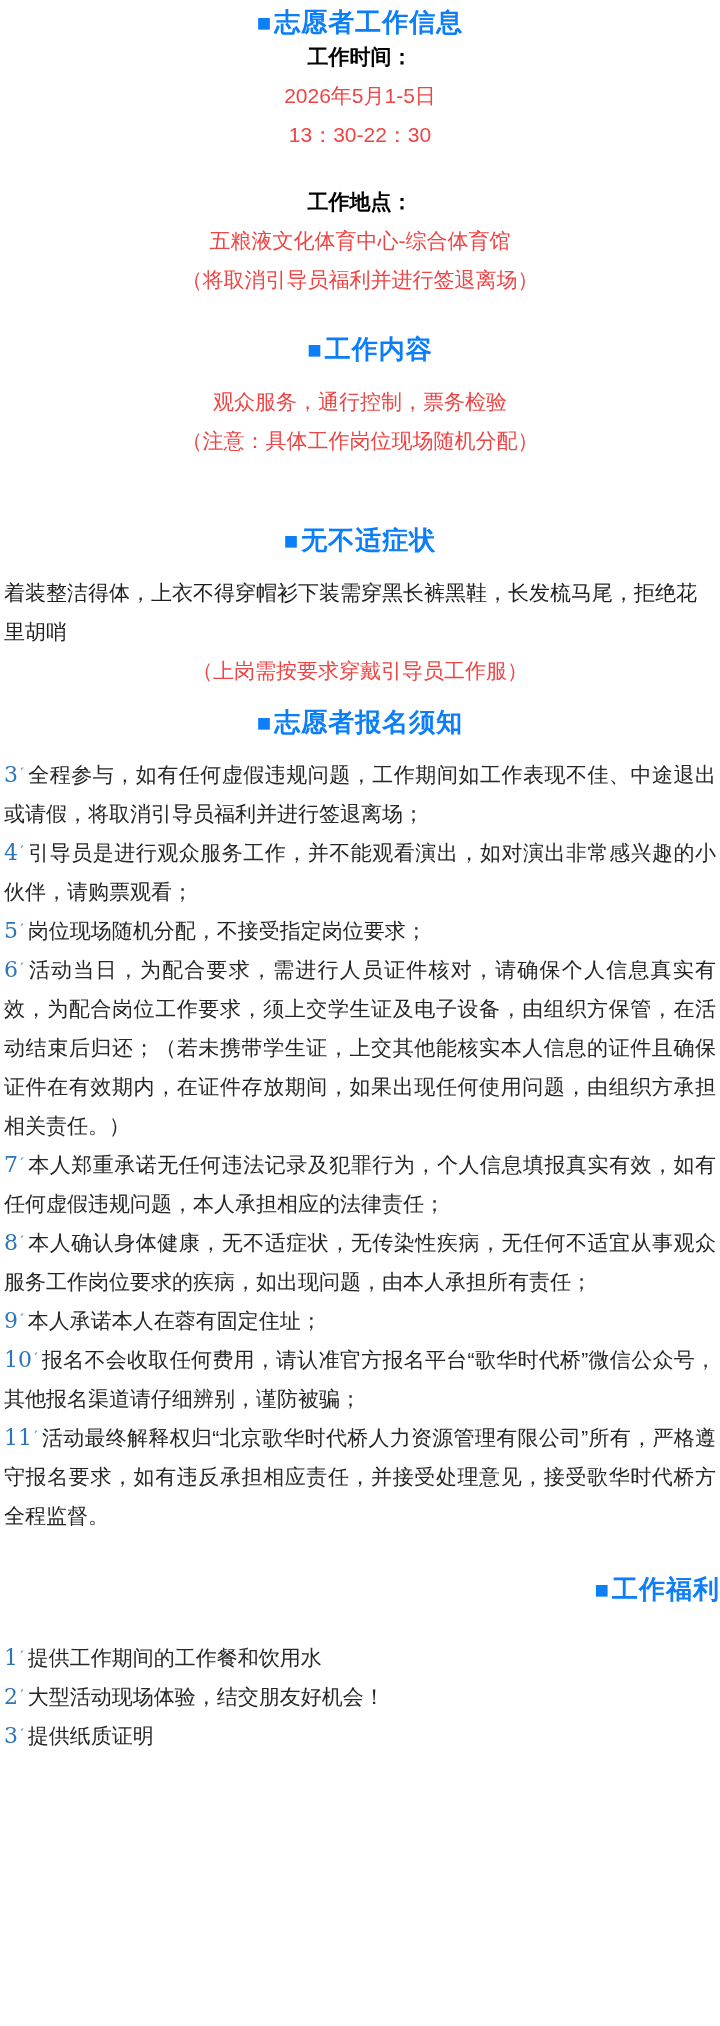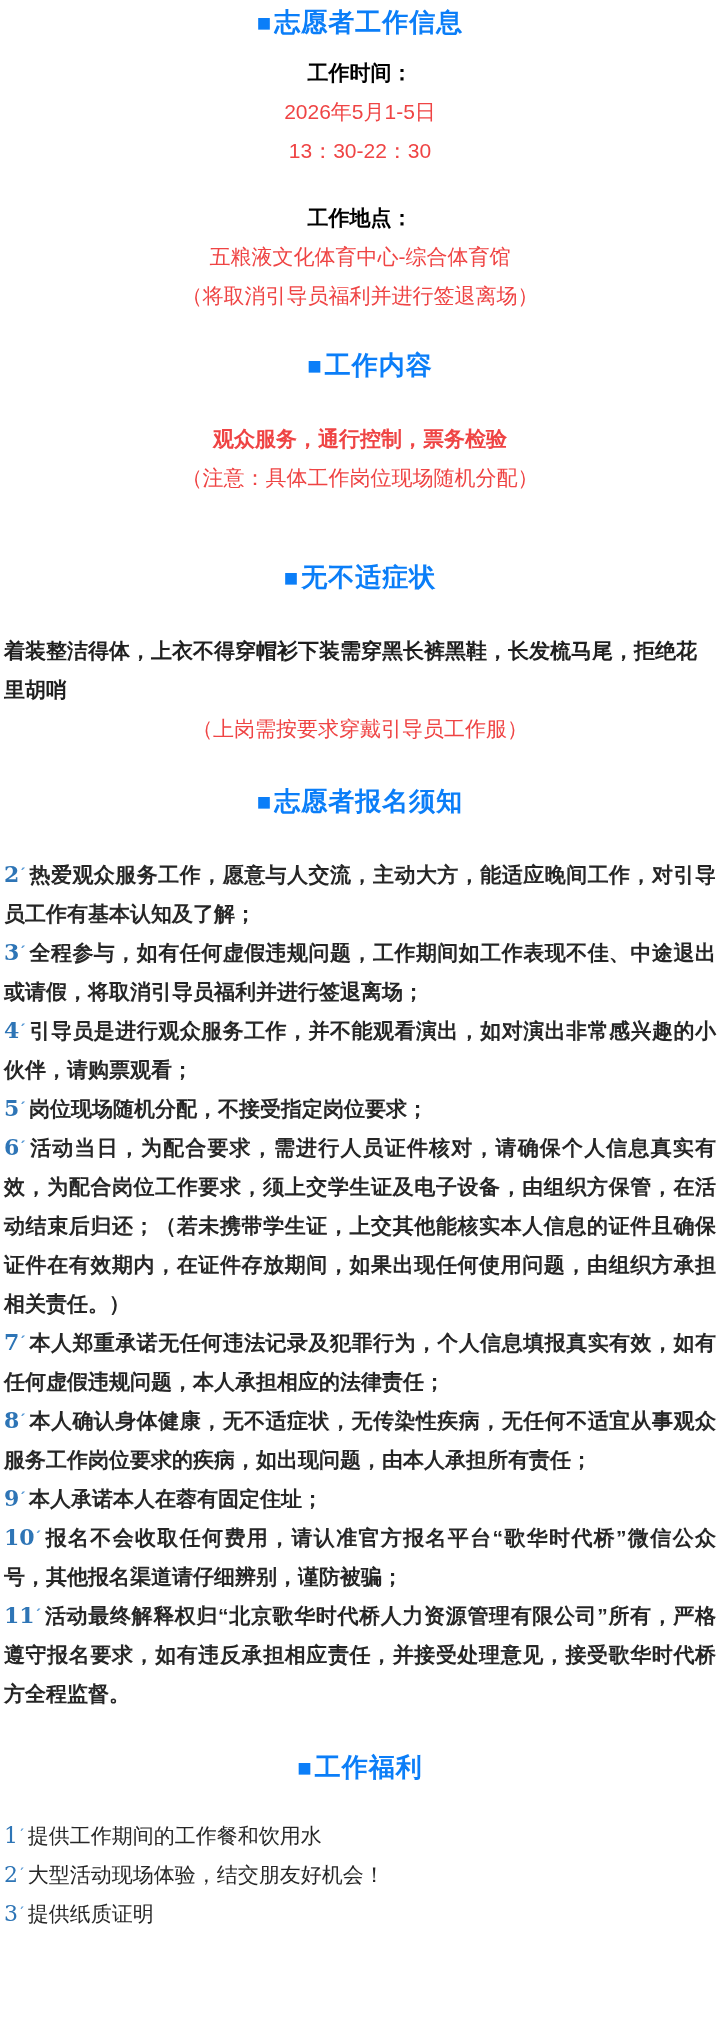--- a/index.html
+++ b/index.html
@@ -11,7 +11,7 @@
     box-sizing:border-box;
   }
   .c{ text-align:center; font-size:21px; line-height:39px; color:#ef4444; }
-  .b{ font-weight:bold; color:#000;margin-top:16px; }
+  .b{ font-weight:bold; color:#000; }
   .heading{
     margin:0; text-align:center;
     font-size:26px; line-height:28px;

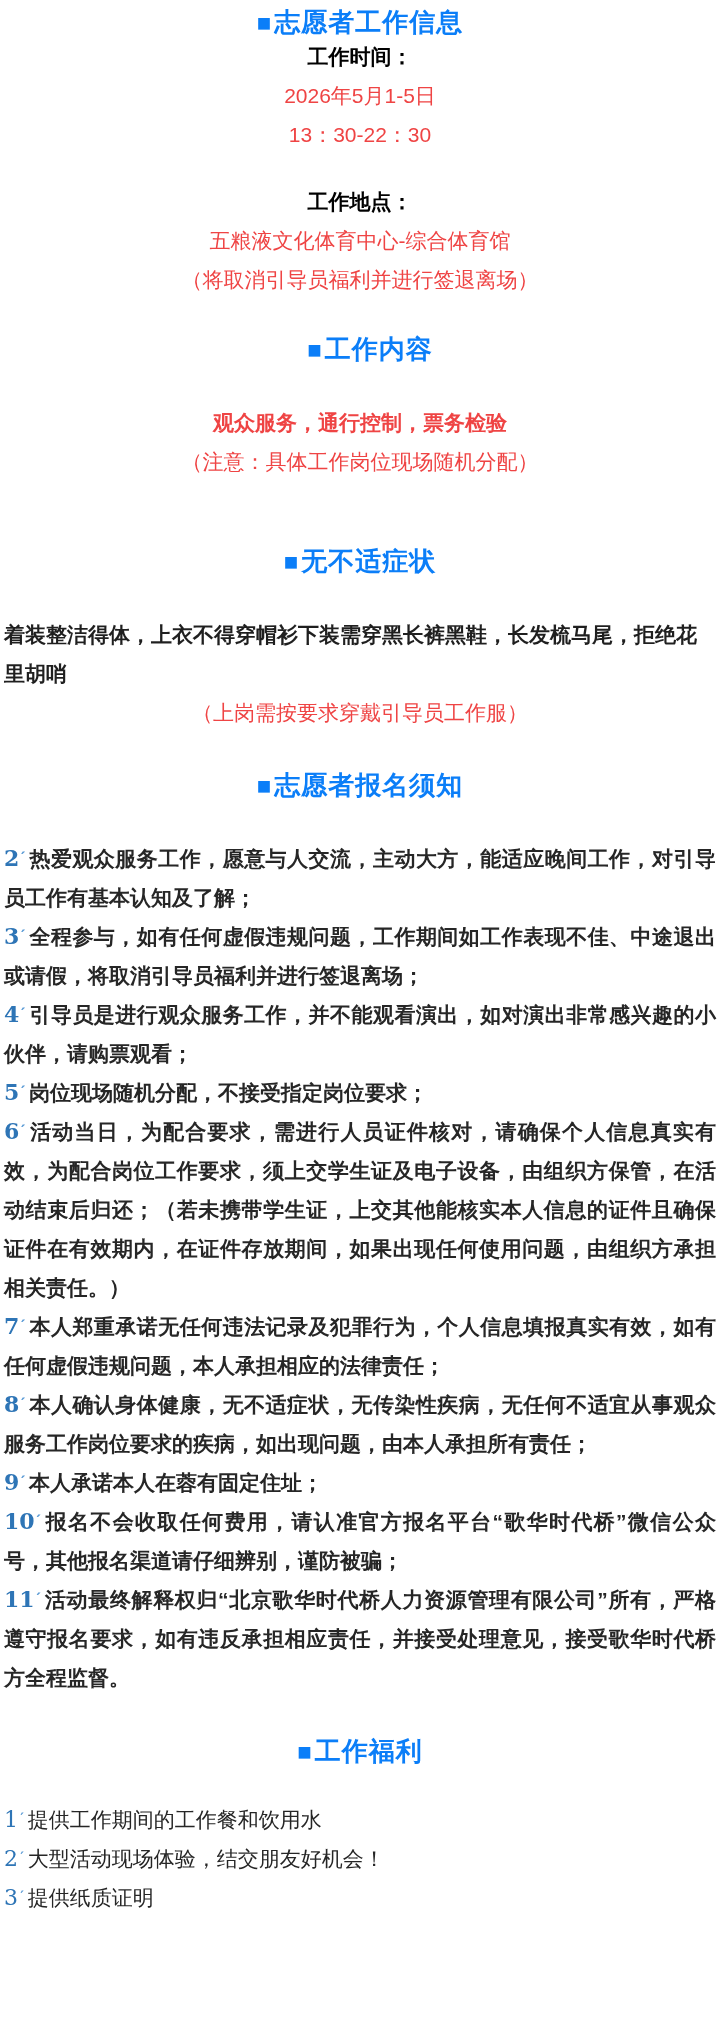--- a/index.html
+++ b/index.html
@@ -20,7 +20,7 @@
   }
   .heading .bullet{ font-size:24px; margin-right:2px; }
   .mt28{ margin-top:28px; }
-  .mt30{ margin-top:39px;font-weight:bold; }
+  .mt30{ margin-top:18px; }
   .mt34{ margin-top:34px; }
   .mt36{ margin-top:36px;padding-left:20px; }
   .mt40{ margin-top:40px; }

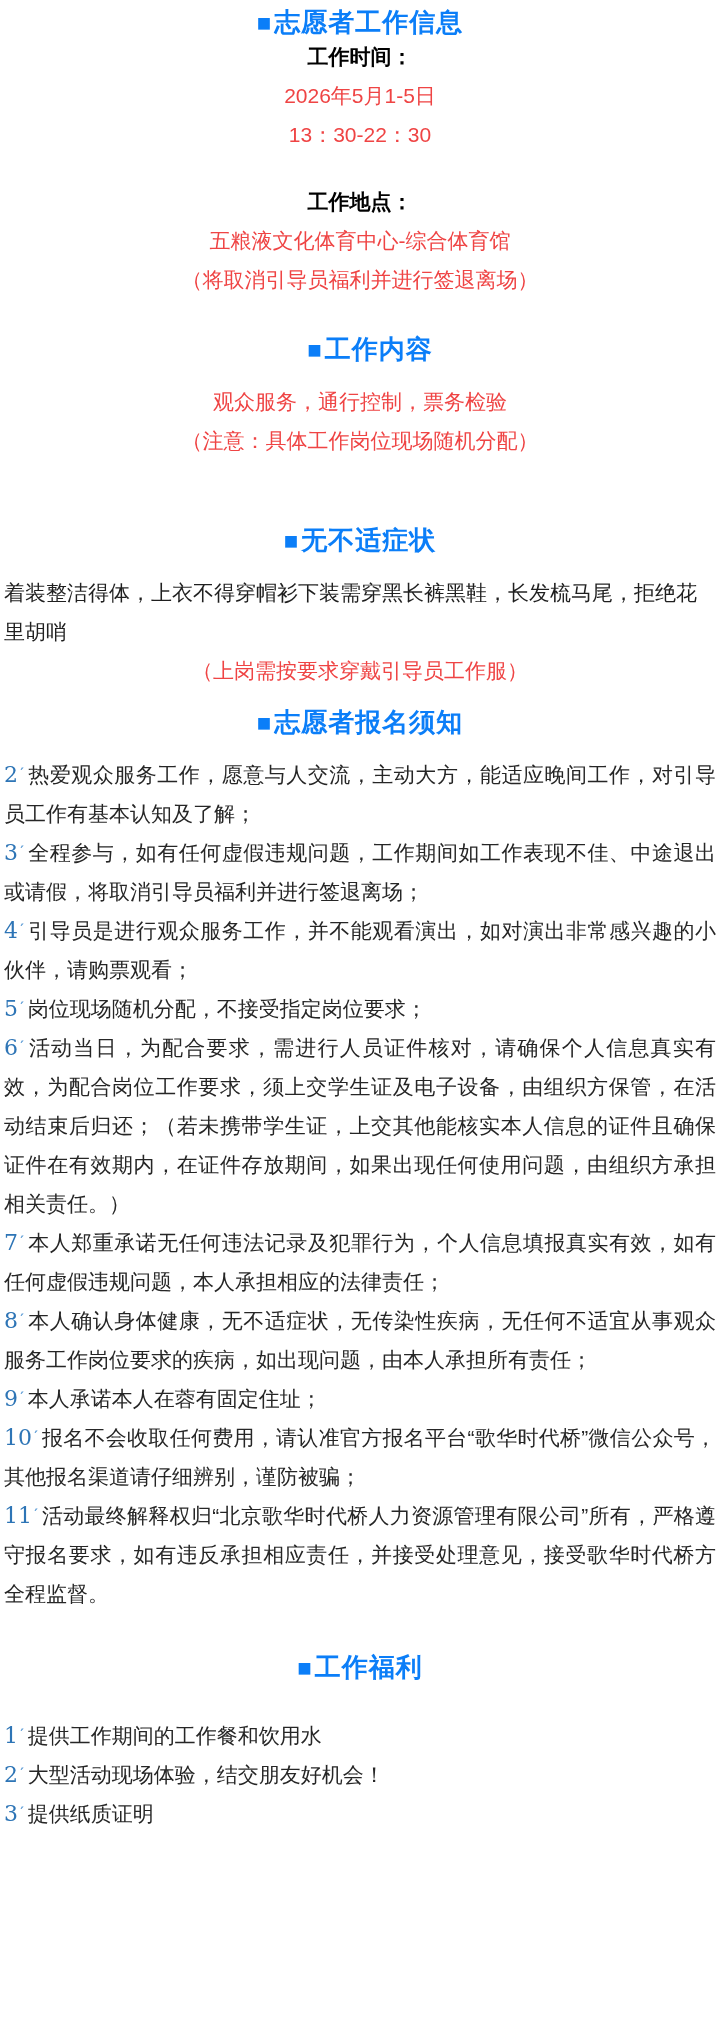--- a/index.html
+++ b/index.html
@@ -70,7 +70,6 @@
 <h2 class="heading mt30"><span class="bullet">■</span><span>志愿者报名须知</span></h2>
 
 <div class="list mt30">
-  <div class="item"><span class="num">2</span><span class="tick">ˊ</span><span>热爱观众服务工作，愿意与人交流，主动大方，能适应晚间工作，对引导员工作有基本认知及了解；</span></div>
   <div class="item"><span class="num">3</span><span class="tick">ˊ</span><span>全程参与，如有任何虚假违规问题，工作期间如工作表现不佳、中途退出或请假，将取消引导员福利并进行签退离场；</span></div>
   <div class="item"><span class="num">4</span><span class="tick">ˊ</span><span>引导员是进行观众服务工作，并不能观看演出，如对演出非常感兴趣的小伙伴，请购票观看；</span></div>
   <div class="item"><span class="num">5</span><span class="tick">ˊ</span><span>岗位现场随机分配，不接受指定岗位要求；</span></div>

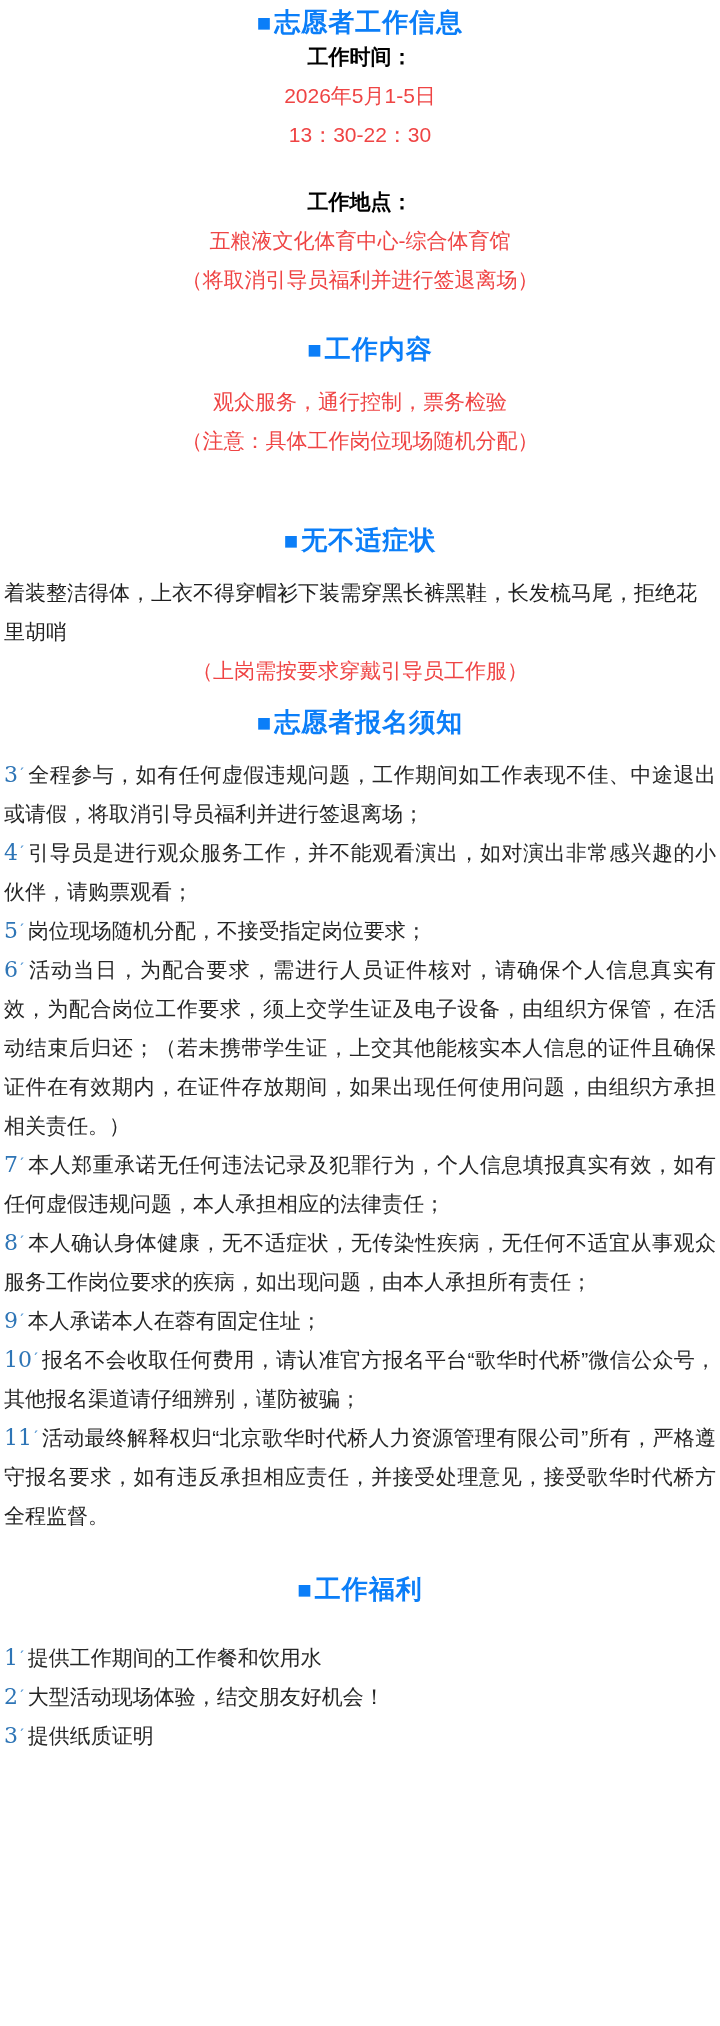--- a/index.html
+++ b/index.html
@@ -23,7 +23,7 @@
   .mt30{ margin-top:18px; }
   .mt34{ margin-top:34px; }
   .mt36{ margin-top:36px;padding-left:20px; }
-  .mt40{ margin-top:40px; }
+  .mt40{ margin-top:40px;text-align:right; }
   .mt66{ margin-top:66px; }
   .dress-para{
     font-size:21px; line-height:39px; text-align:left;

